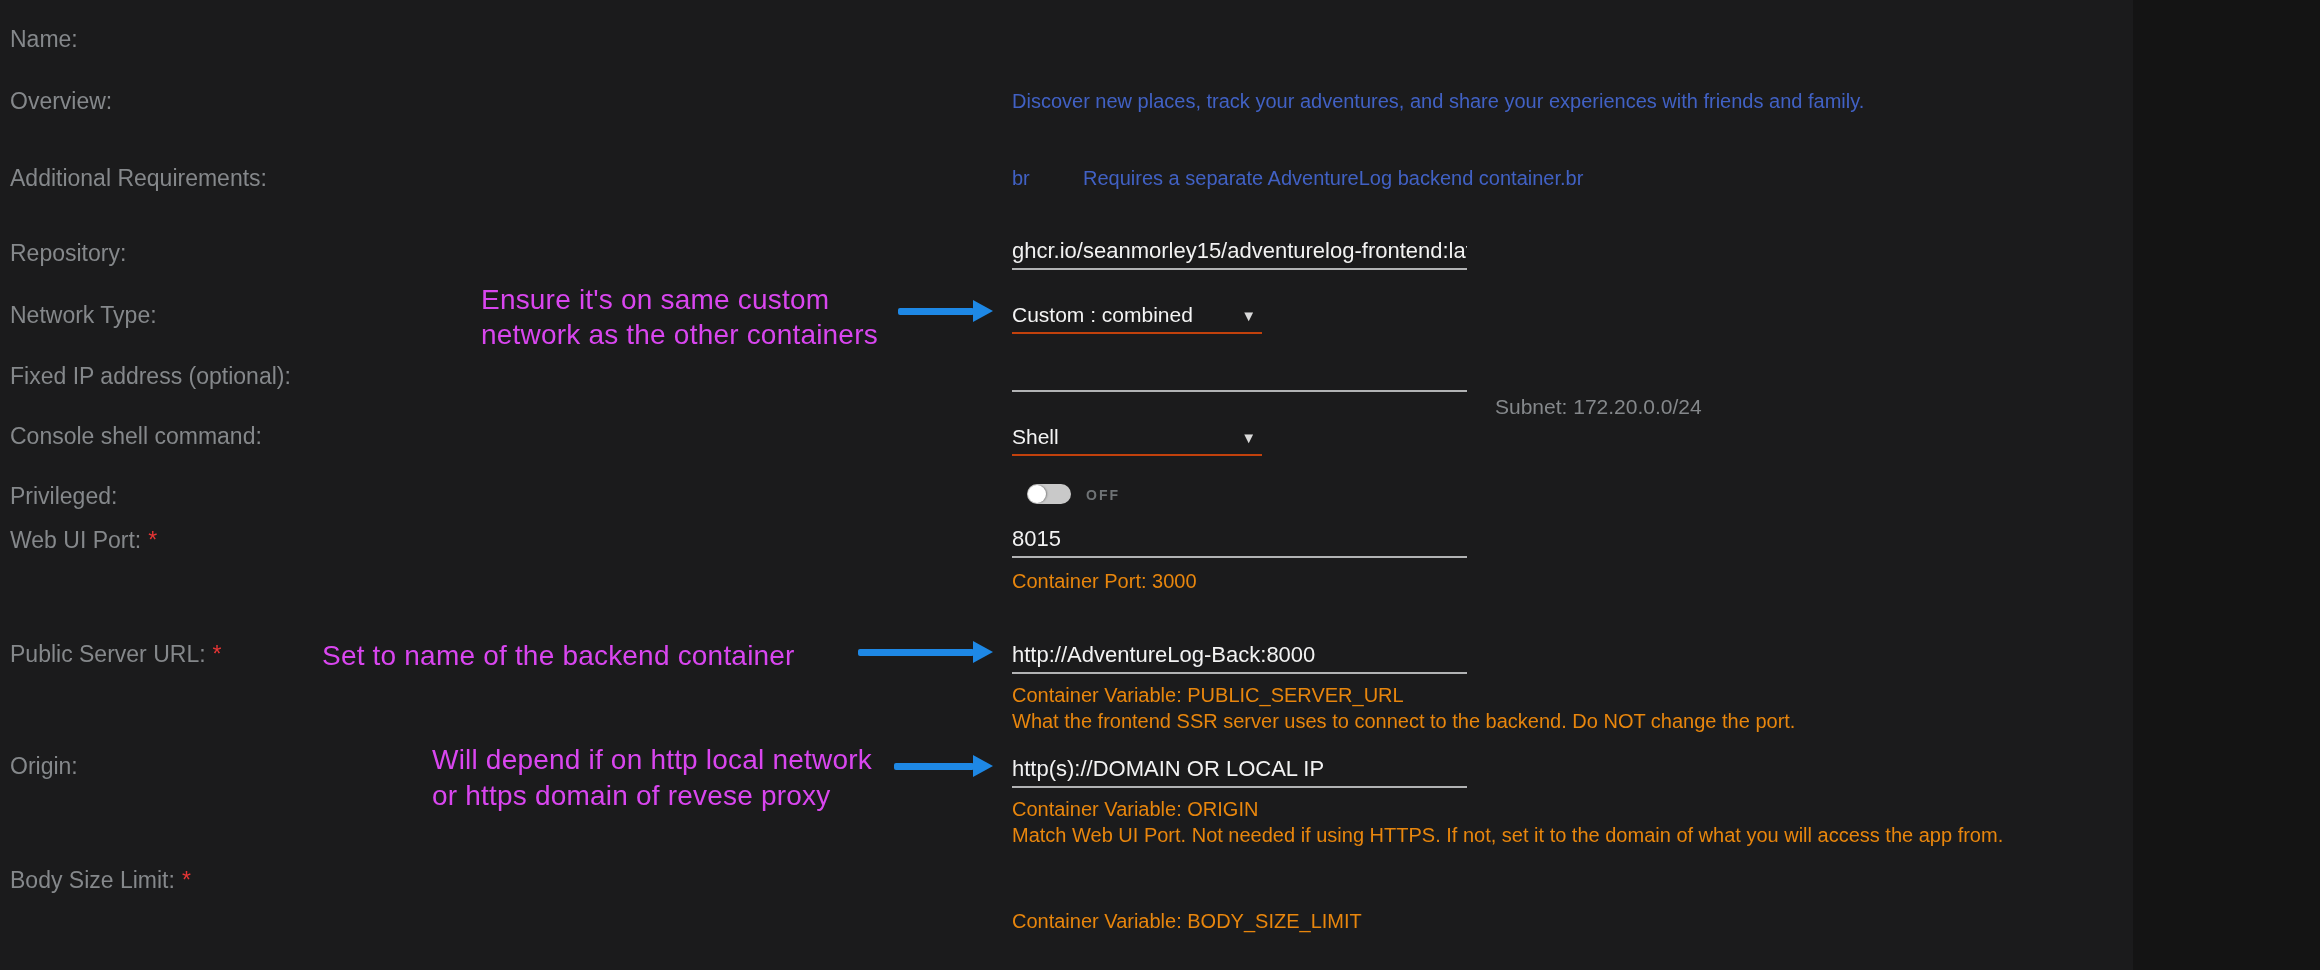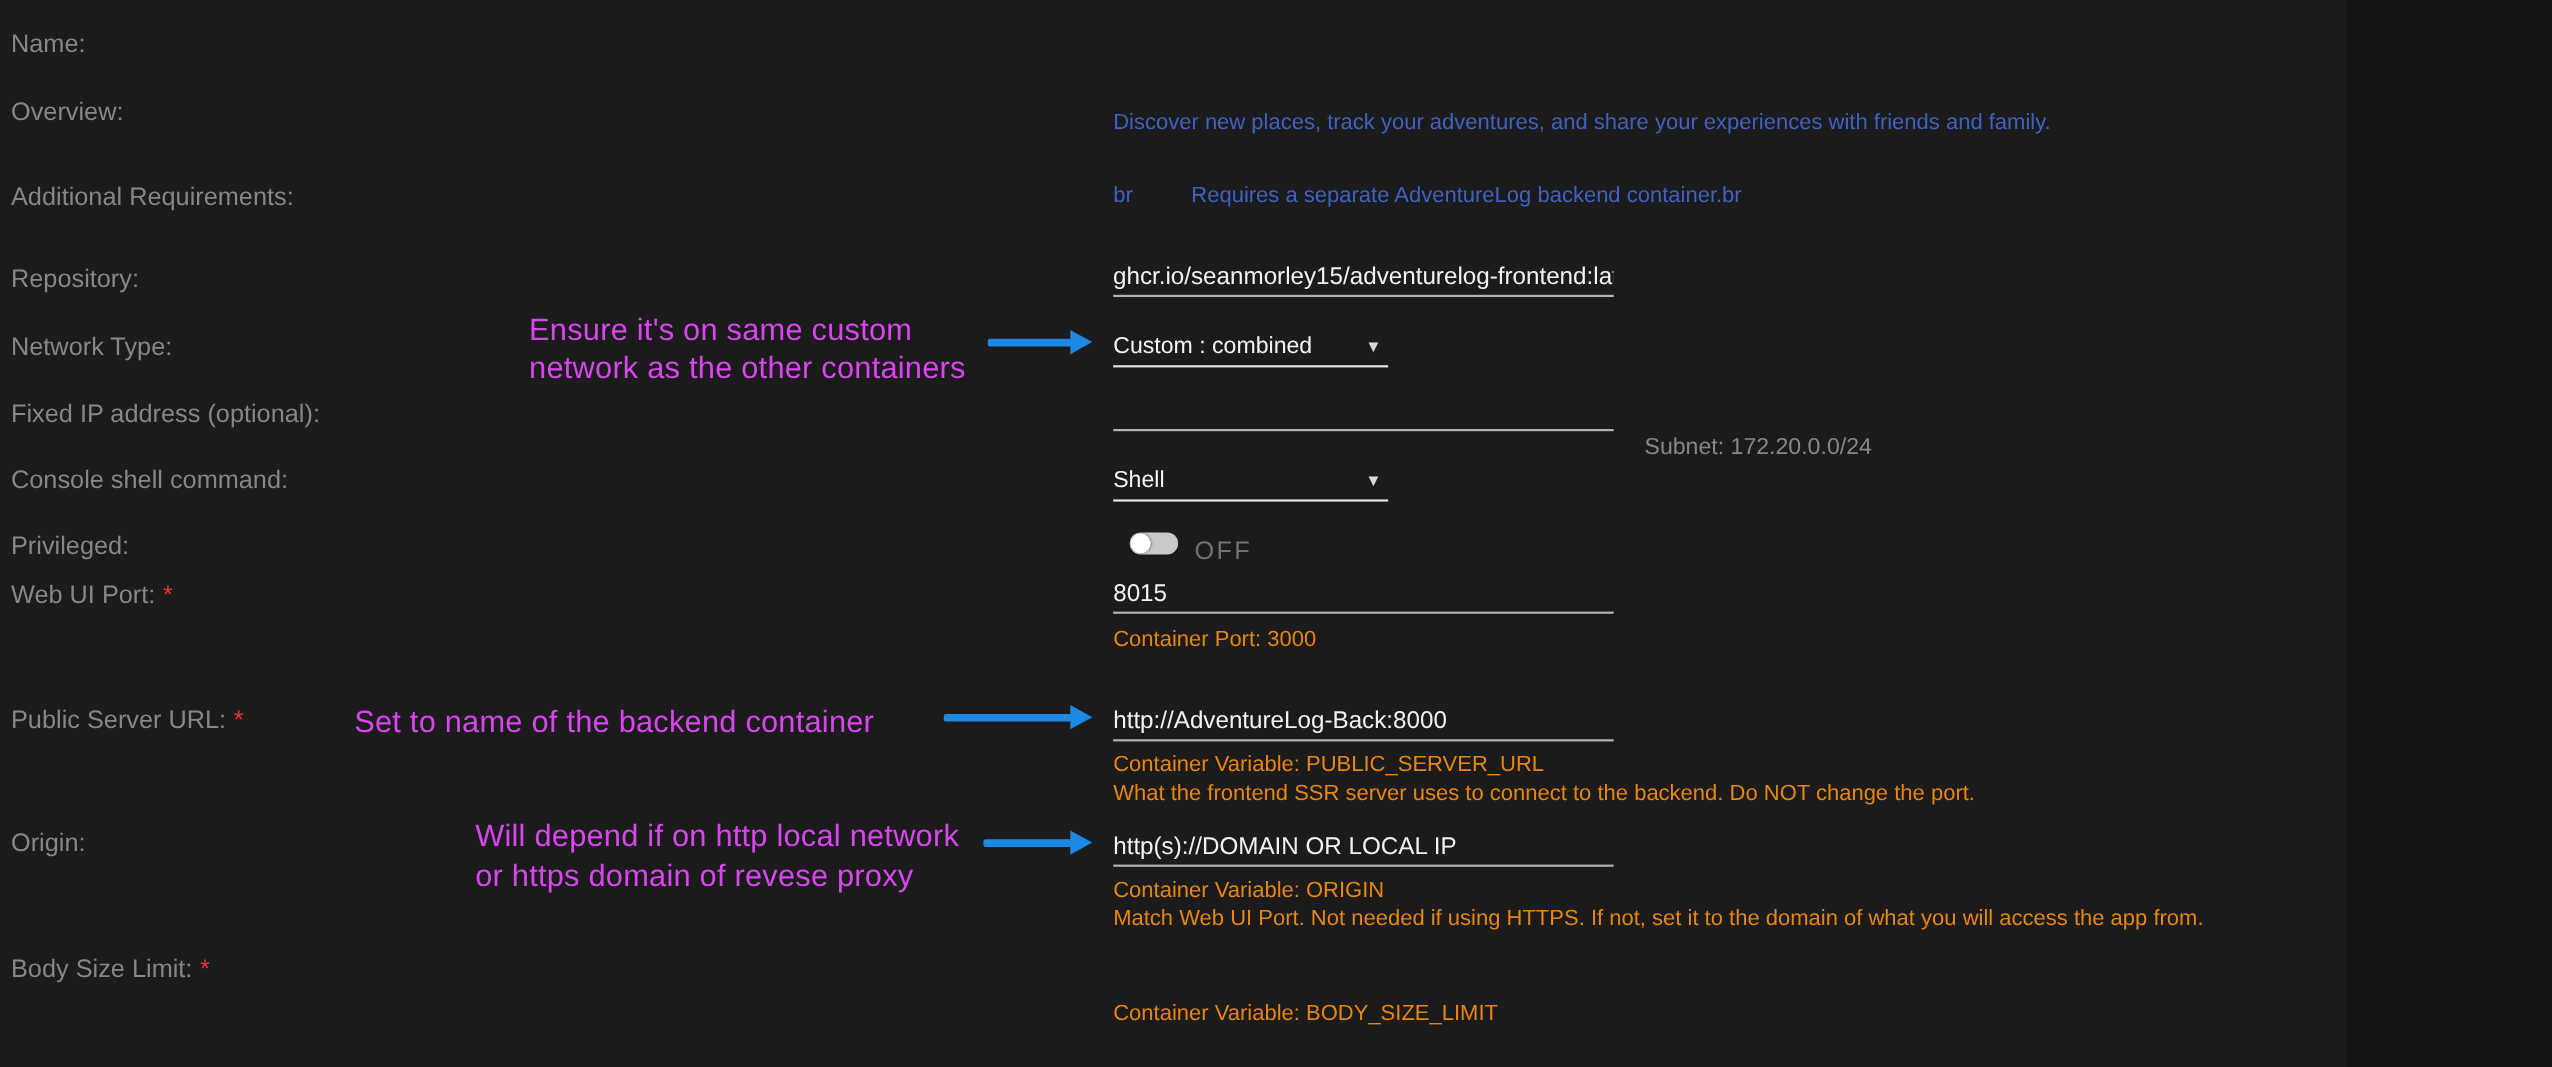--- a/index.html
+++ b/index.html
@@ -64,7 +64,7 @@
   <span class="lbl" style="top:26px">Name:</span>
 
   <span class="lbl" style="top:88px">Overview:</span>
-  <span class="bluetext" style="left:1012px;top:100px">Discover new places, track your adventures, and share your experiences with friends and family.</span>
+  <span class="bluetext" style="left:1012px;top:90px">Discover new places, track your adventures, and share your experiences with friends and family.</span>
 
   <span class="lbl" style="top:165px">Additional Requirements:</span>
   <span class="bluetext" style="left:1012px;top:167px">br</span>

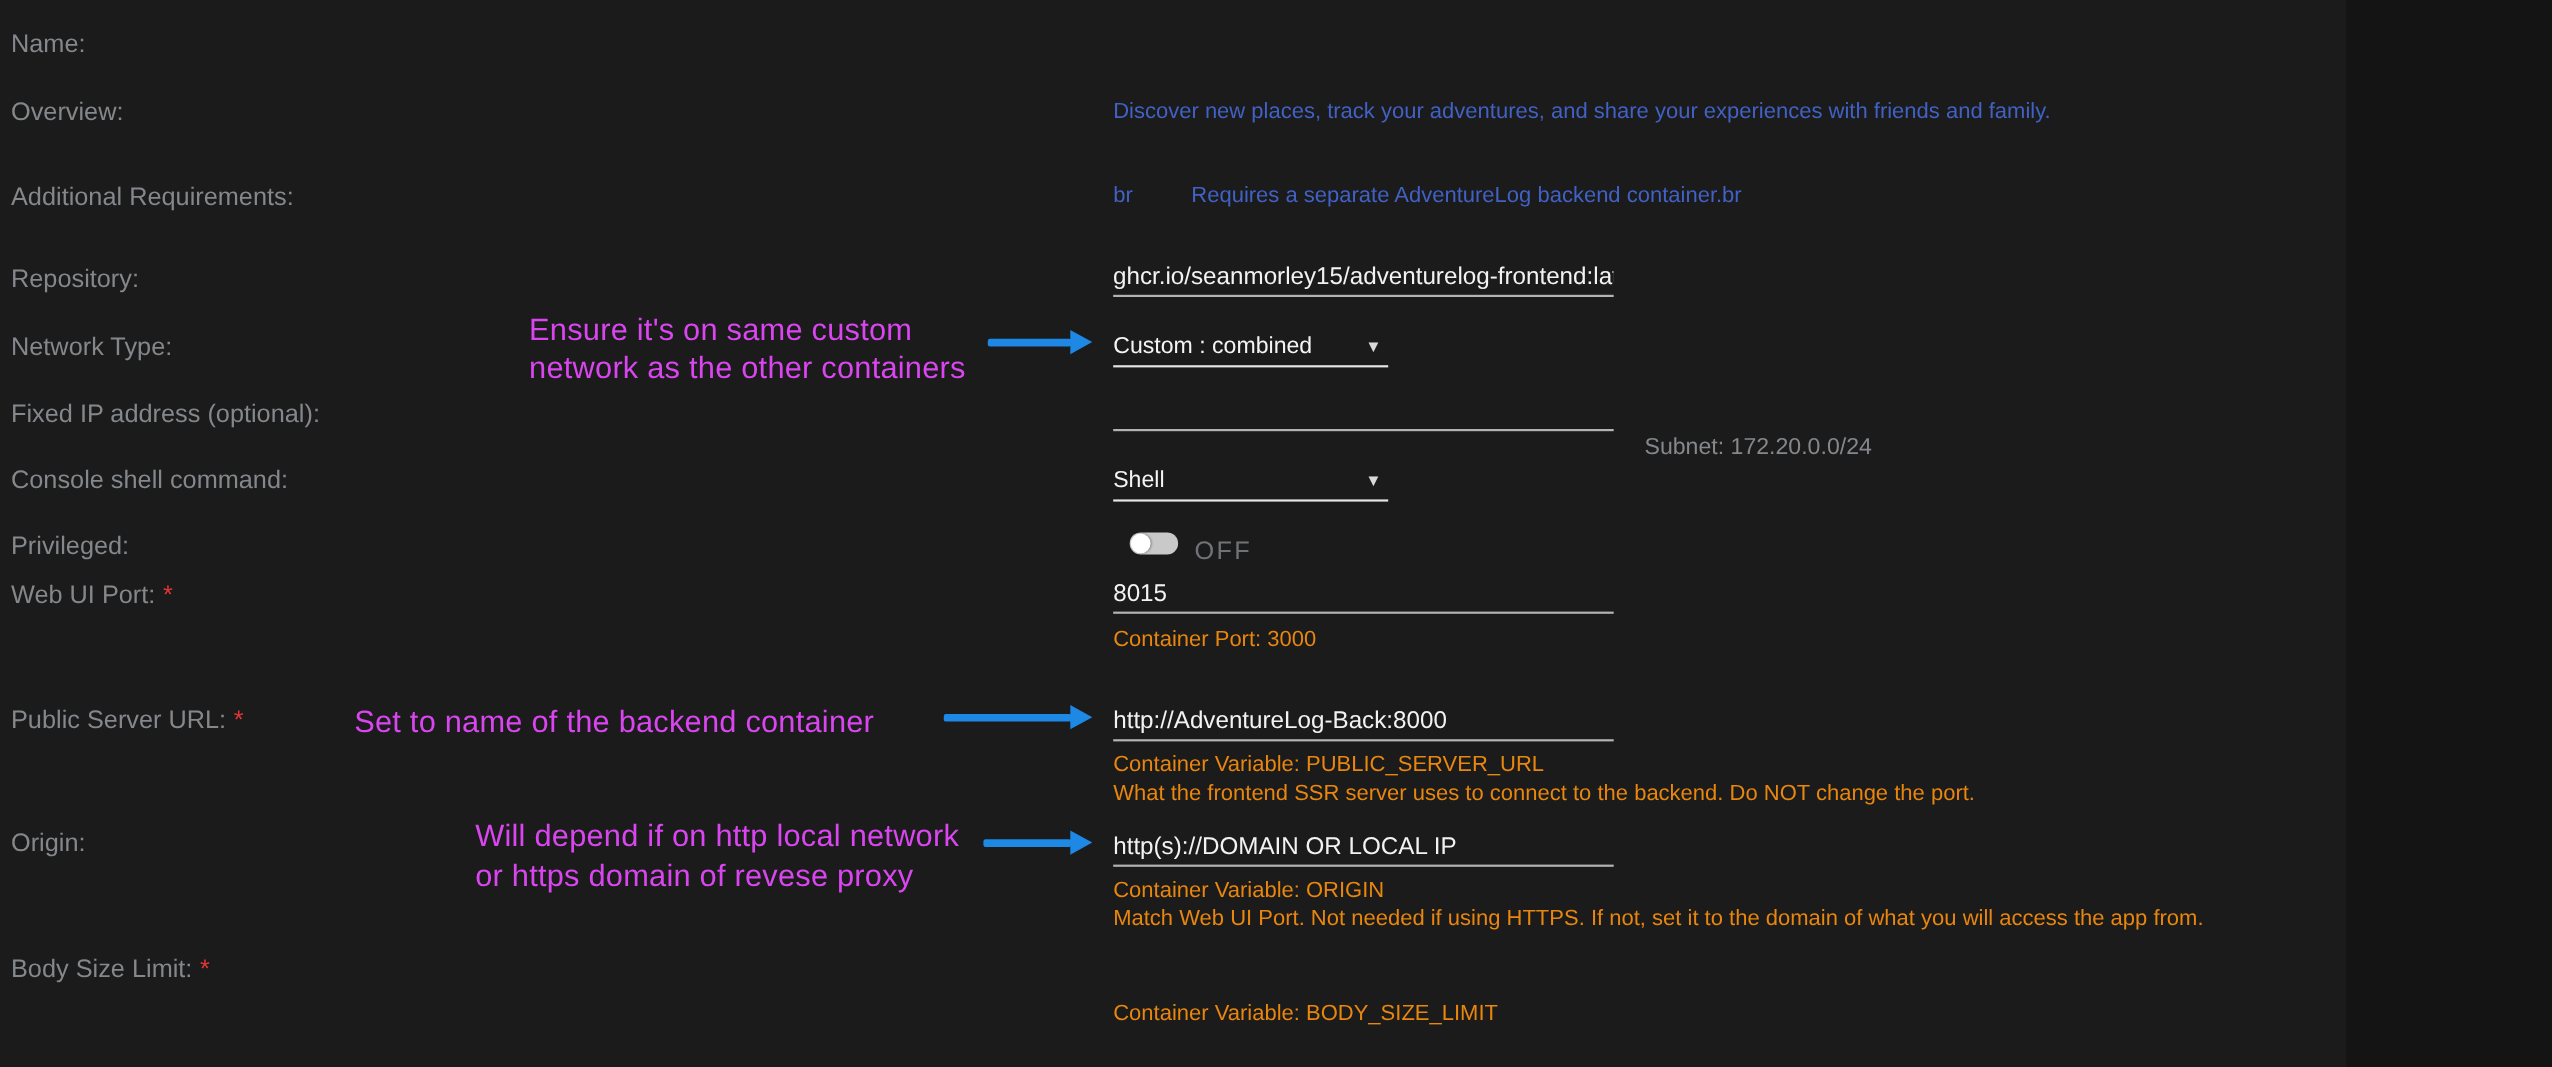--- a/index.html
+++ b/index.html
@@ -19,7 +19,7 @@
   }
   .select{
     position:absolute;left:1012px;width:250px;height:34px;
-    border-bottom:2px solid #e5e5e5;color:#f4f4f4;font-size:21px;
+    border-bottom:2px solid #c2410c;color:#f4f4f4;font-size:21px;
     display:flex;align-items:center;justify-content:space-between;cursor:pointer;
   }
   .select .caret{font-size:15px;color:#d9d9d9;padding-right:6px;}

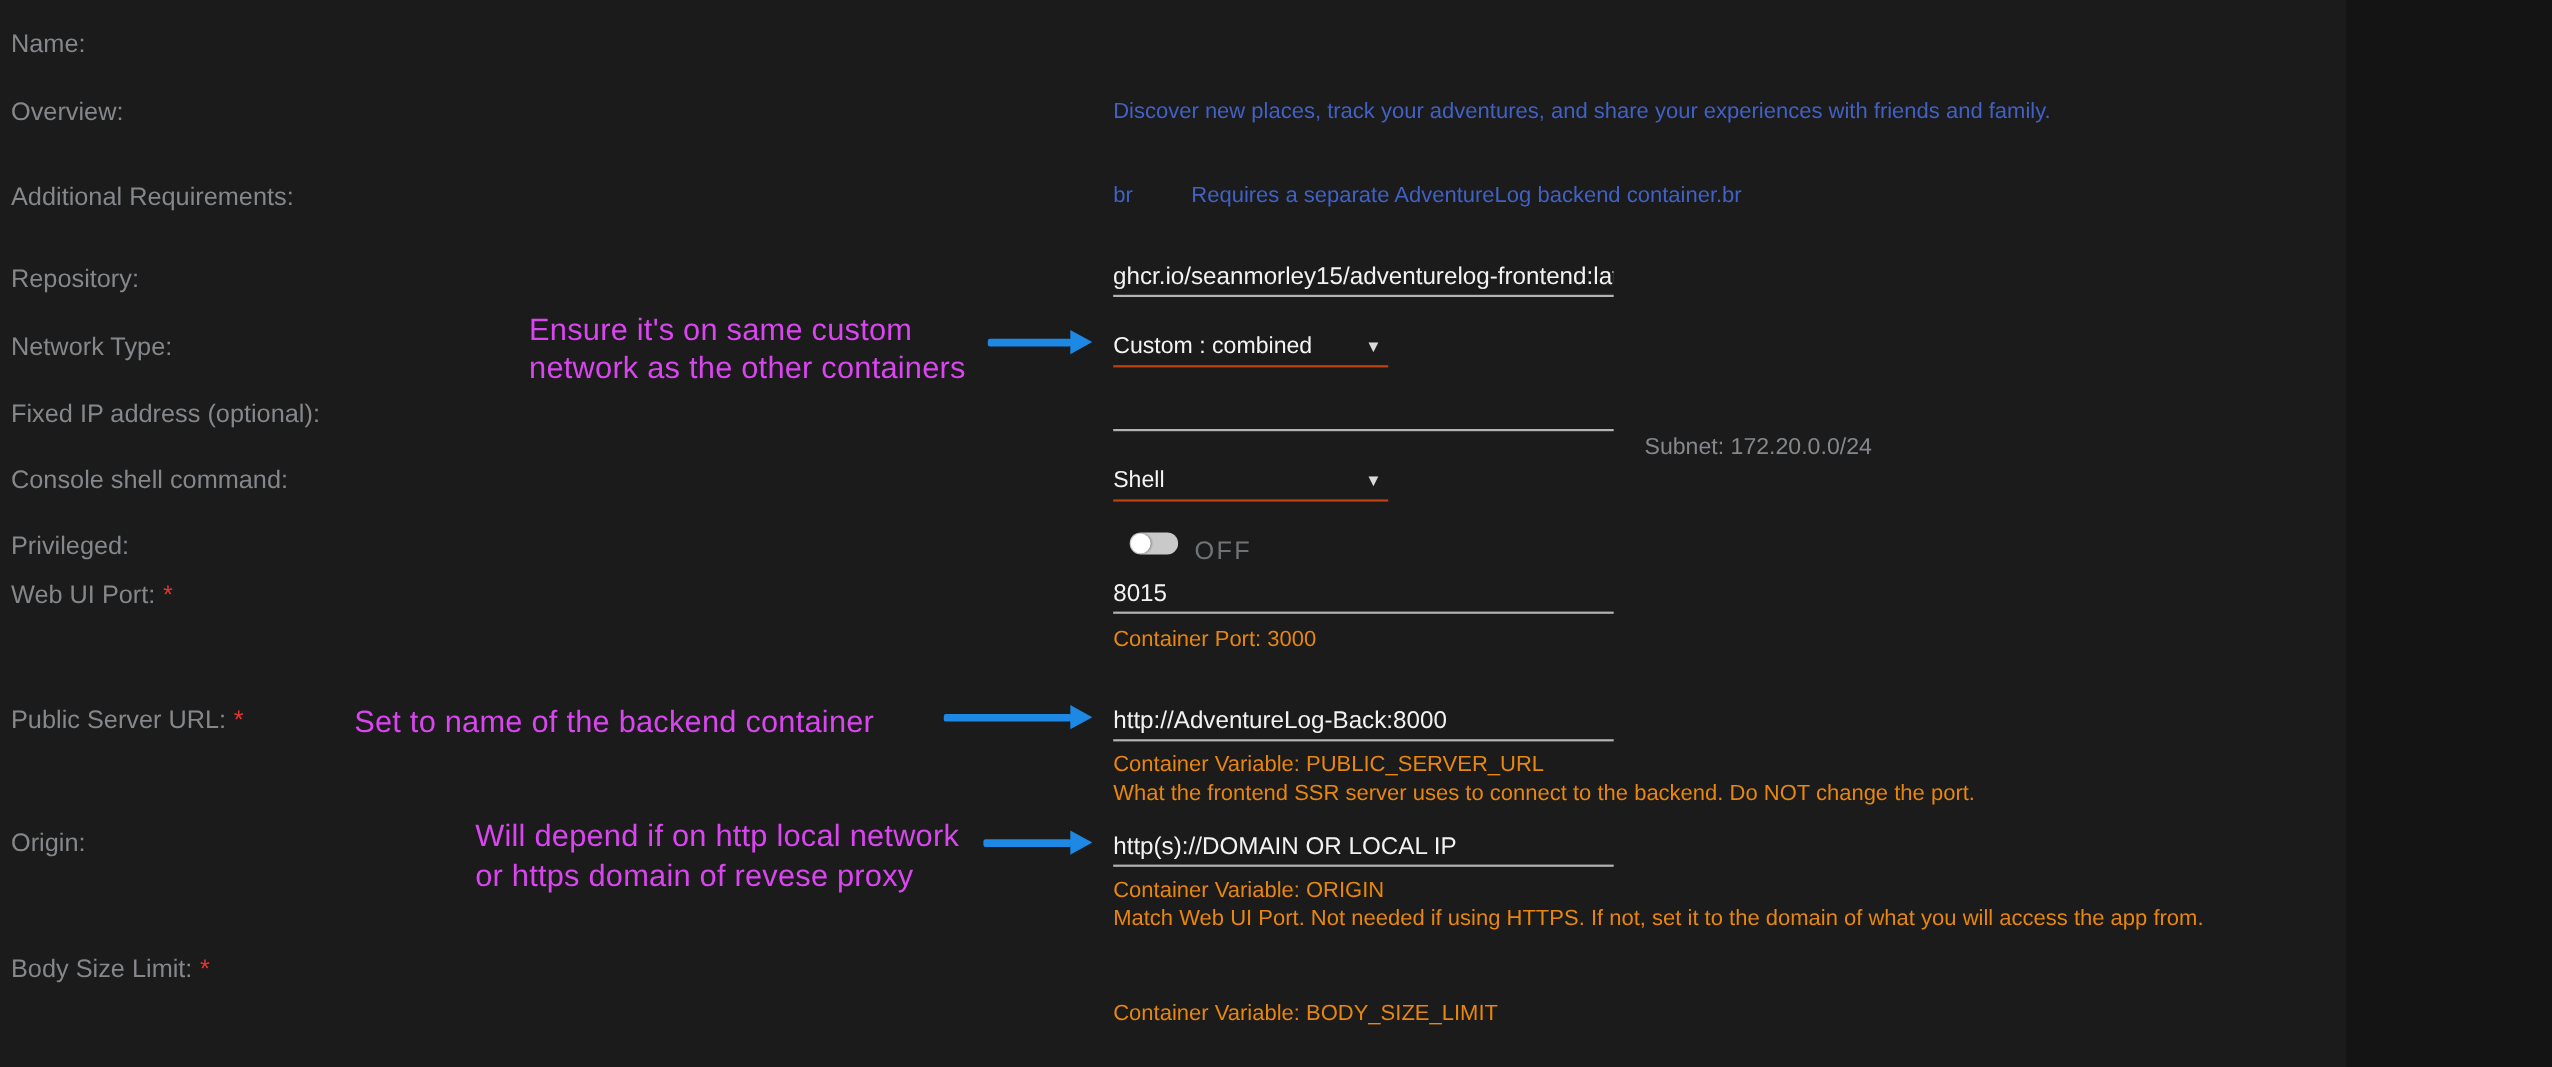--- a/index.html
+++ b/index.html
@@ -52,8 +52,8 @@
     background:#ffffff;box-shadow:1px 0 2px rgba(0,0,0,.35);
   }
   .offlbl{
-    position:absolute;left:1086px;top:487px;color:#6f7376;font-size:23px;
-    letter-spacing:2px;font-weight:normal;
+    position:absolute;left:1086px;top:487px;color:#6f7376;font-size:14px;
+    letter-spacing:2px;font-weight:bold;
   }
 </style>
 </head>

